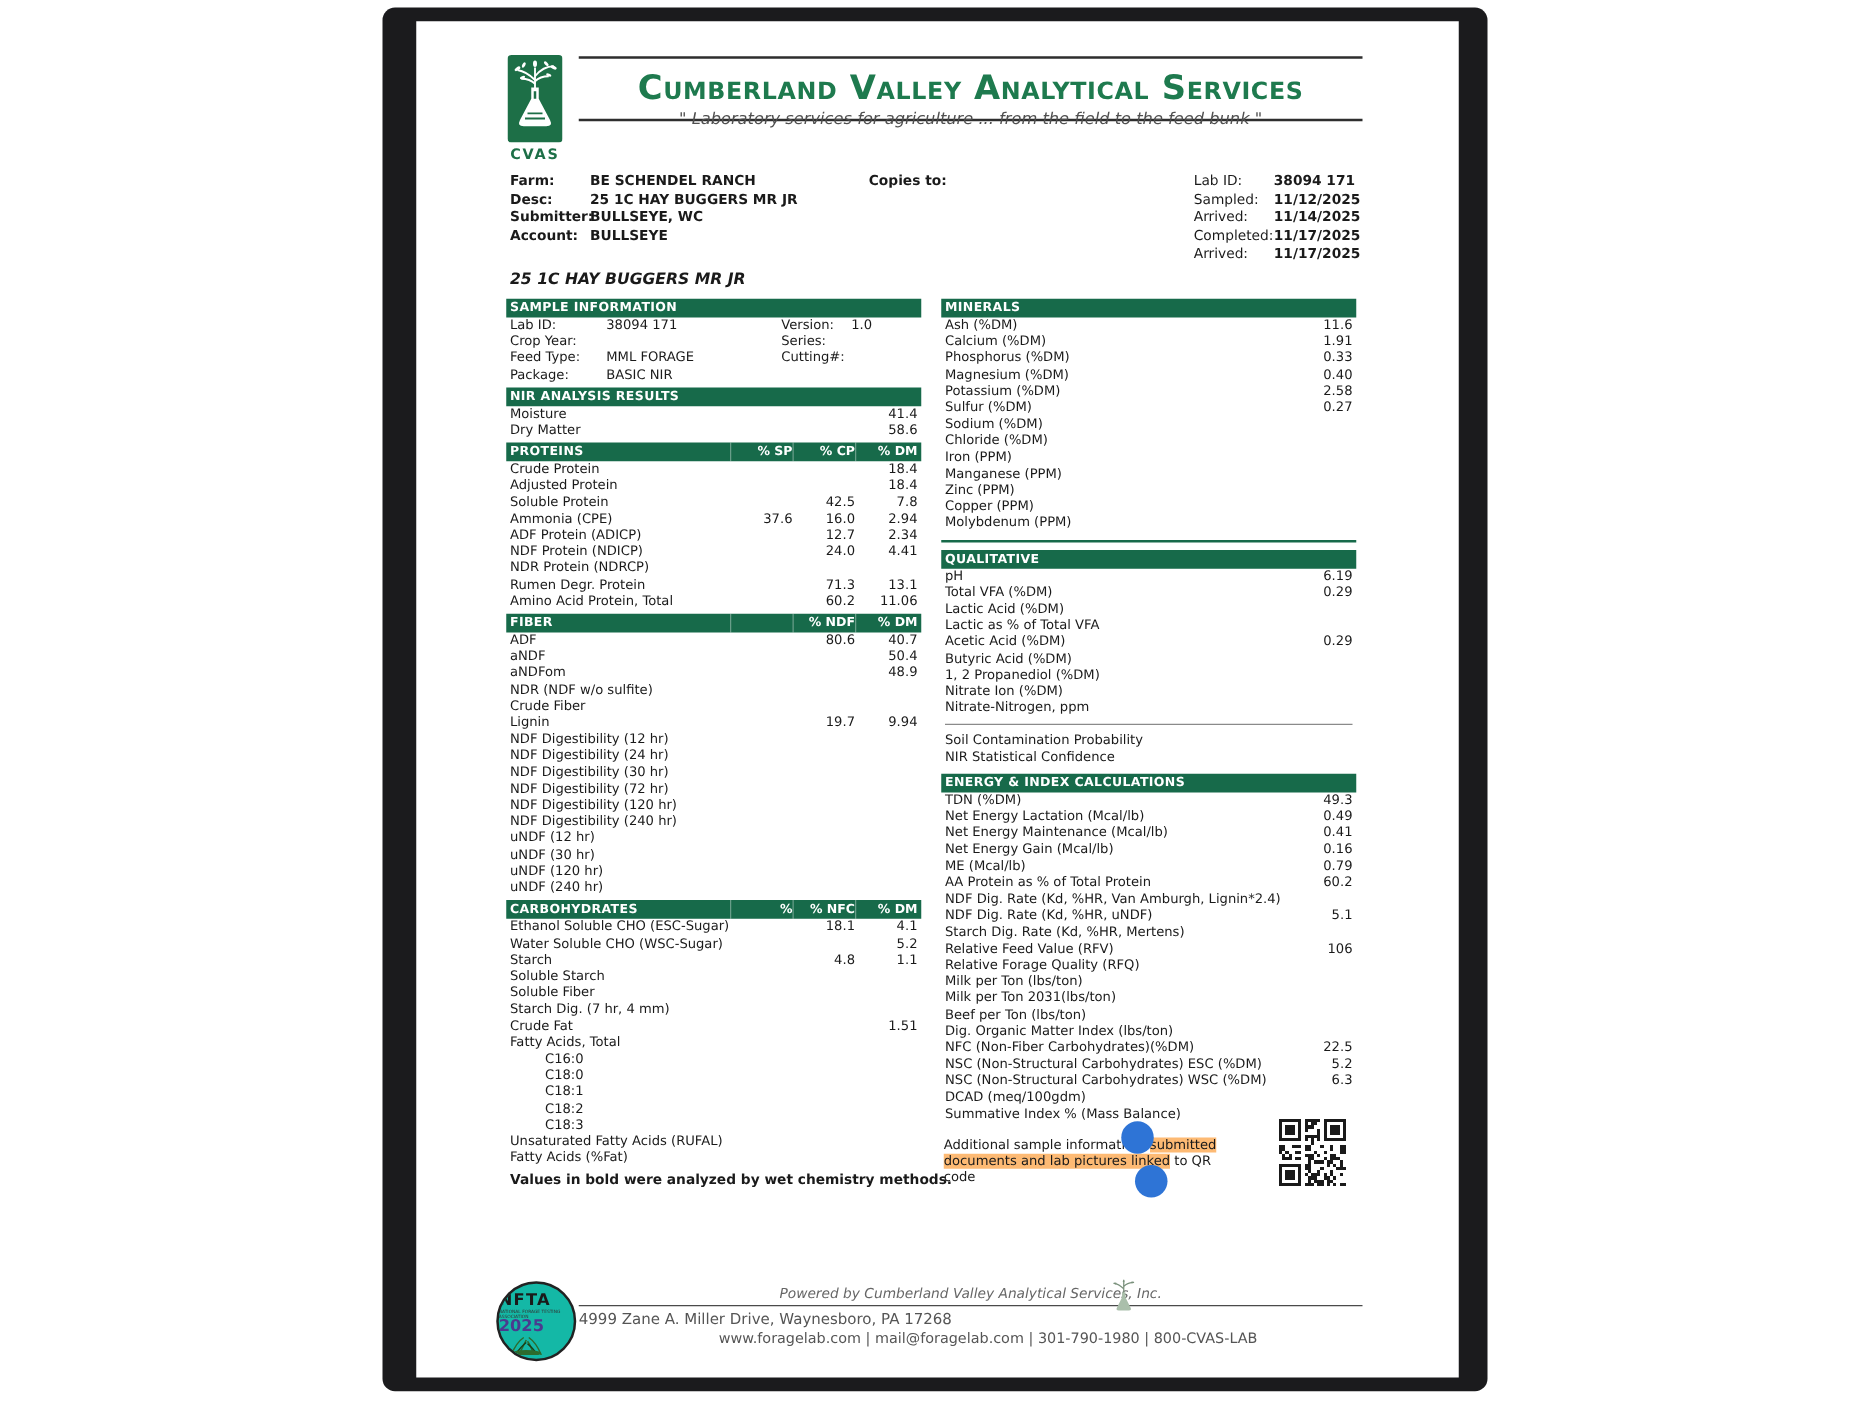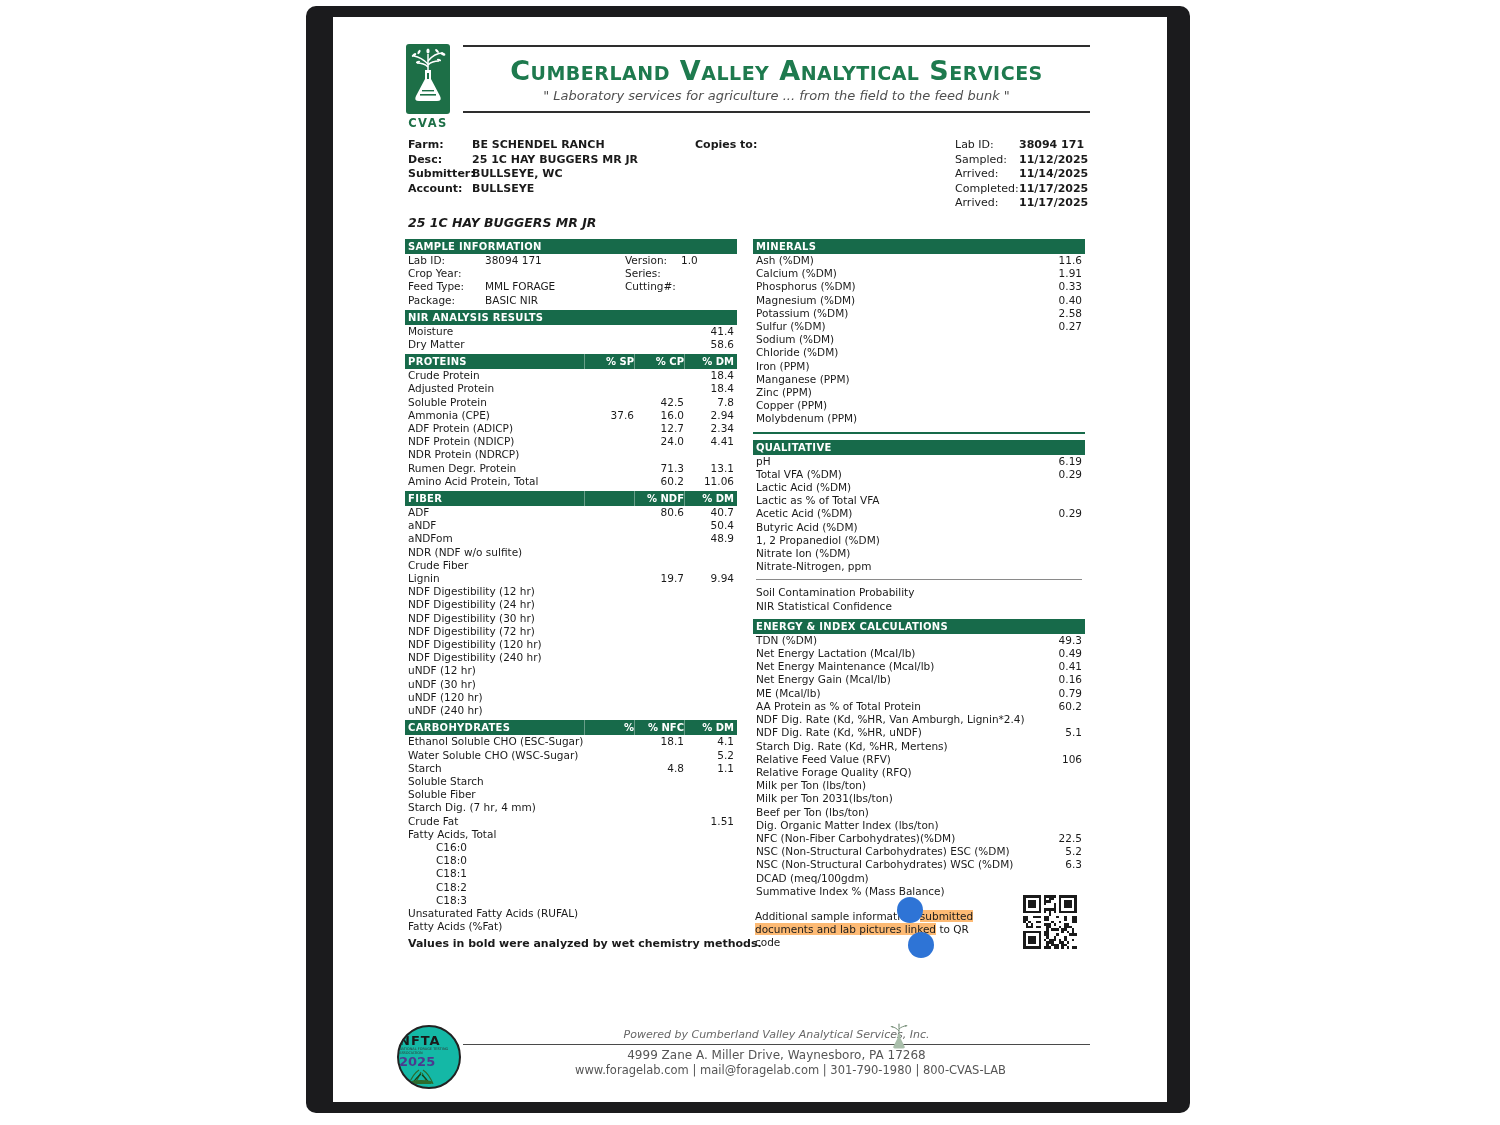--- a/index.html
+++ b/index.html
@@ -12,7 +12,7 @@
   .logo-box{position:absolute;left:73px;top:27px;width:44px;height:70px}
   .logo-cvas{position:absolute;left:71px;top:99px;width:48px;text-align:center;
     font-size:11.5px;font-weight:bold;color:#1d6f47;letter-spacing:1.5px}
-  .masthead{position:absolute;left:130px;top:28px;width:627px;height:68px;
+  .masthead{position:absolute;left:130px;top:28px;width:627px;height:52px;
     border-top:2px solid #2e2e2e;border-bottom:2px solid #2e2e2e;text-align:center}
   .mast-title{font-variant:small-caps;font-weight:bold;color:#1e7a4e;font-size:27px;
     letter-spacing:.5px;line-height:30px;margin-top:9px;white-space:nowrap}

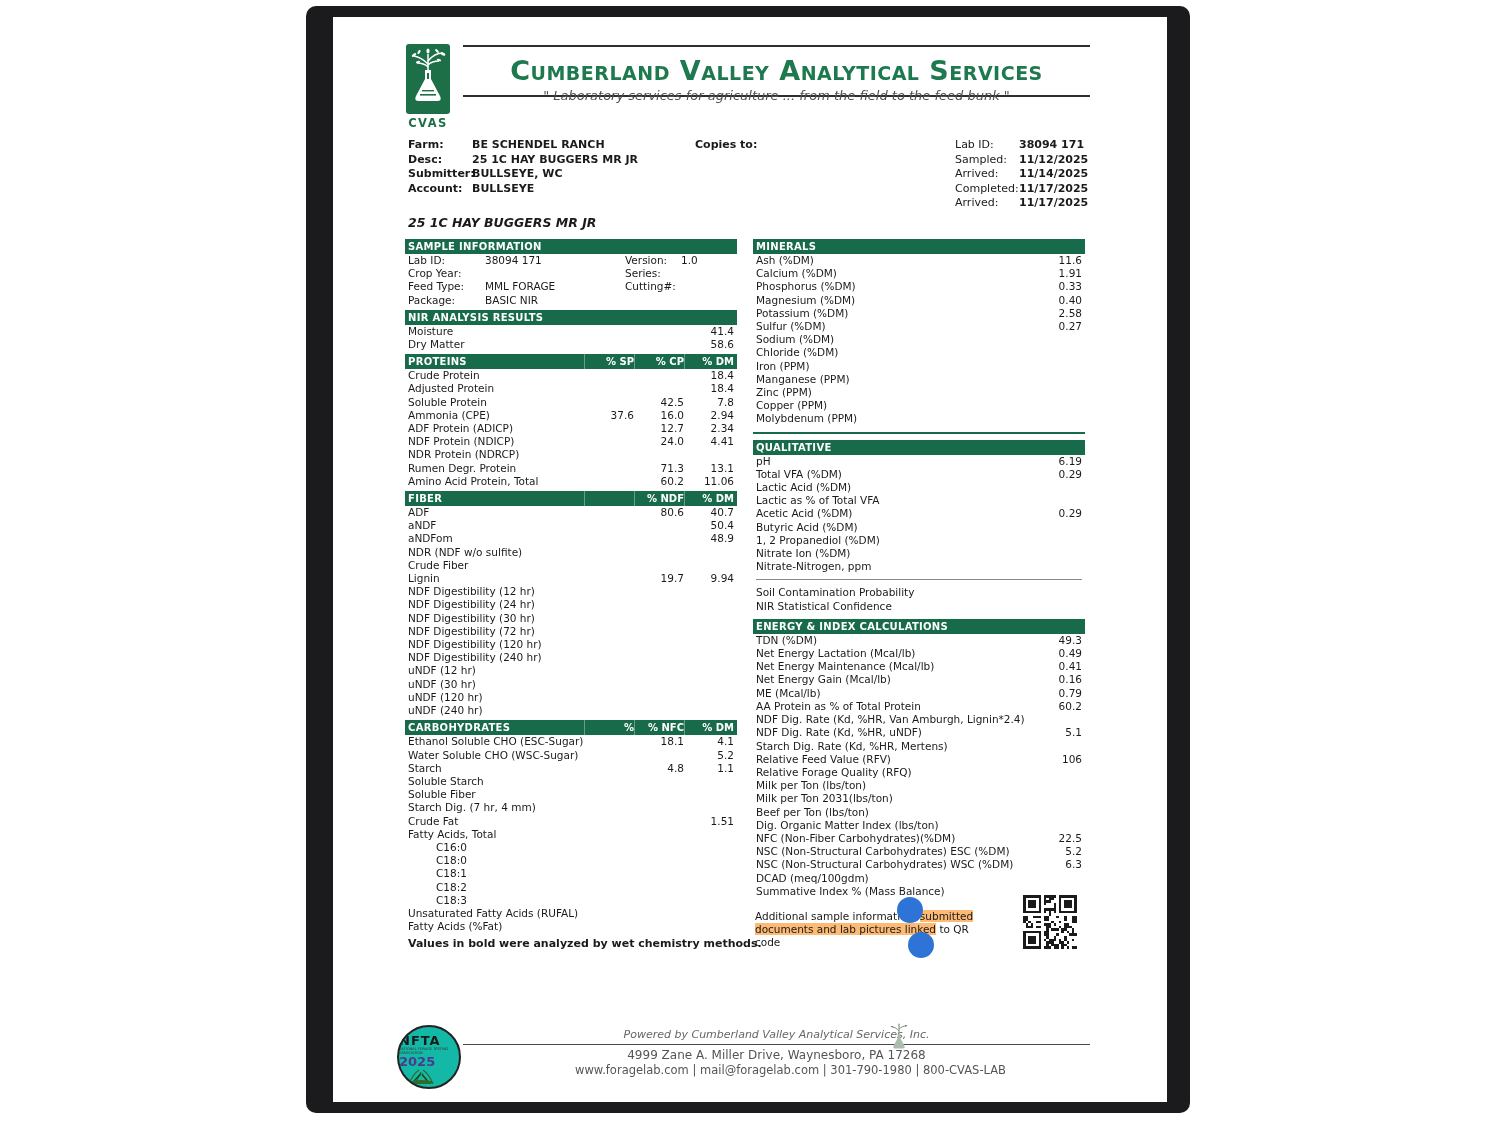--- a/index.html
+++ b/index.html
@@ -64,7 +64,7 @@
   .footer-line{position:absolute;left:130px;top:1027px;width:627px;border-top:1.5px solid #4a4a4a}
   .powered{position:absolute;left:130px;top:1011px;width:627px;text-align:center;
     font-style:italic;font-size:11px;color:#666}
-  .addr1{position:absolute;left:130px;top:1031px;width:627px;text-align:center;font-size:12px;color:#555}
+  .addr1{position:absolute;left:130px;top:1031px;width:627px;text-align:left;font-size:12px;color:#555}
   .addr2{position:absolute;left:144px;top:1046px;width:627px;text-align:center;font-size:11.5px;color:#555}
   .footer-flask{position:absolute;left:556px;top:1006px;width:20px;height:30px}
   .nfta{position:absolute;left:64px;top:1008px;width:64px;height:64px;border:2px solid #222;

